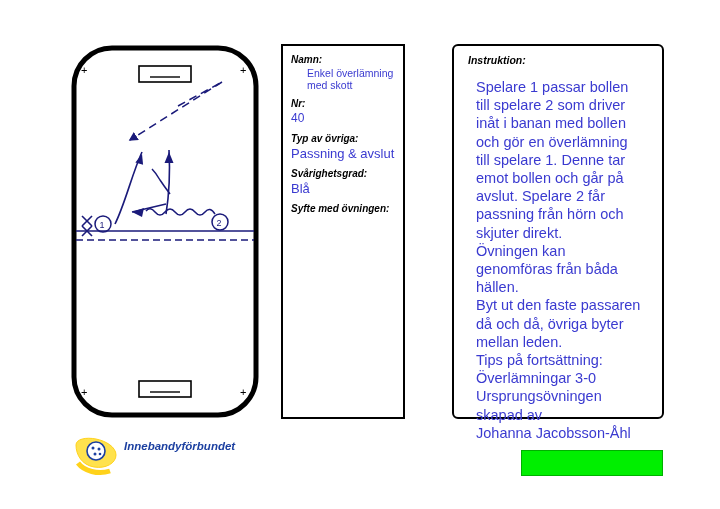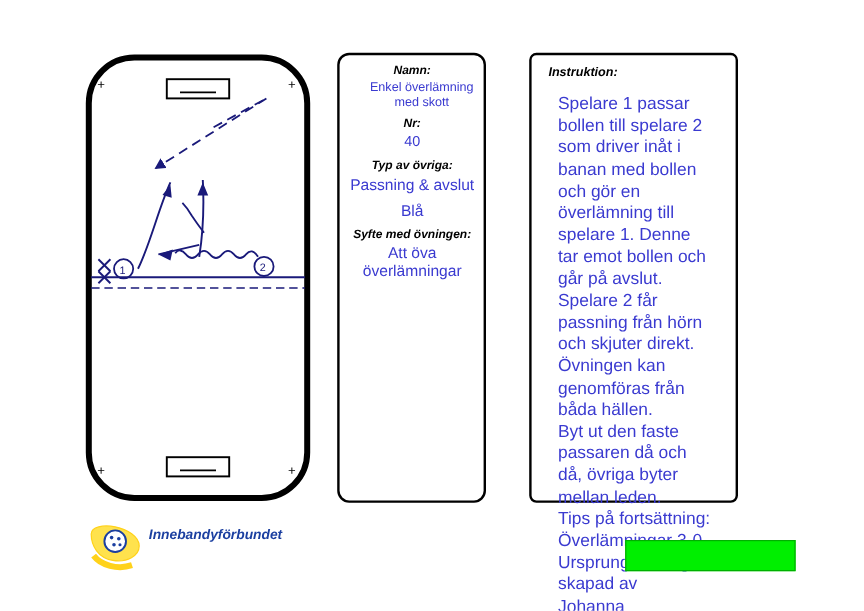--- a/index.html
+++ b/index.html
@@ -39,11 +39,10 @@
     width: 124px;
     height: 375px;
     border: 2px solid #000000;
-    border-radius: 10px;
+    border-radius: 0;
     background: #ffffff;
     box-sizing: border-box;
     padding: 8px 7px 6px 8px;
-    text-align: center;
   }
   .lbl {
     font-size: 10px;

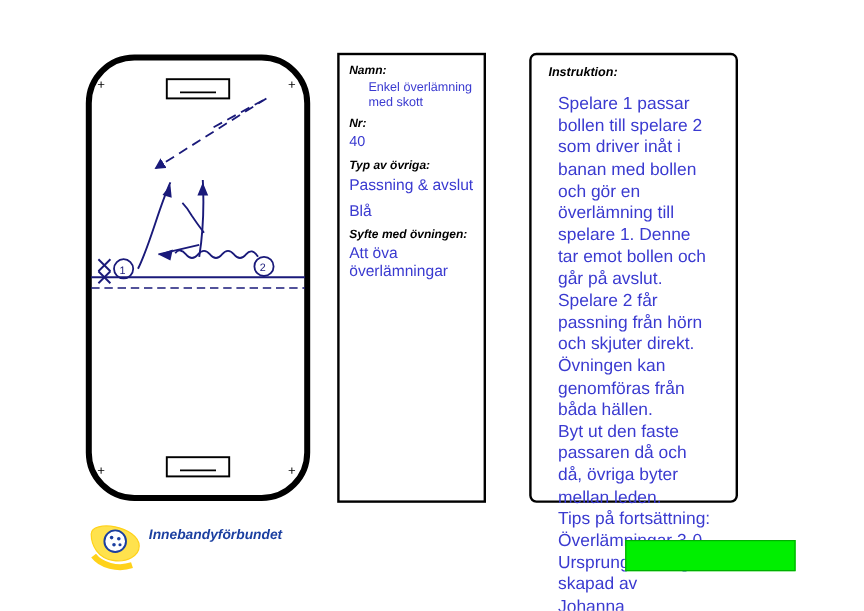--- a/index.html
+++ b/index.html
@@ -72,9 +72,9 @@
   
   .instr-panel {
     position: absolute;
-    left: 441px;
+    left: 452px;
     top: 44px;
-    width: 174px;
+    width: 212px;
     height: 375px;
     border: 2px solid #000000;
     border-radius: 6px;

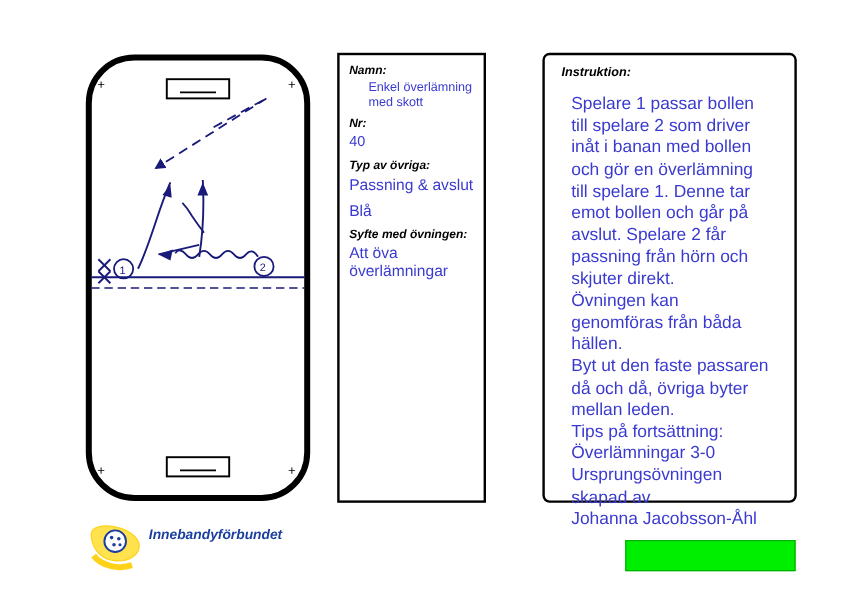--- a/index.html
+++ b/index.html
@@ -198,6 +198,7 @@
     <div class="lbl">Typ av övriga:</div>
     <div class="val">Passning &amp; avslut</div>
 
+    <div class="lbl">Svårighetsgrad:</div>
     <div class="val">Blå</div>
 
     <div class="lbl">Syfte med övningen:</div>

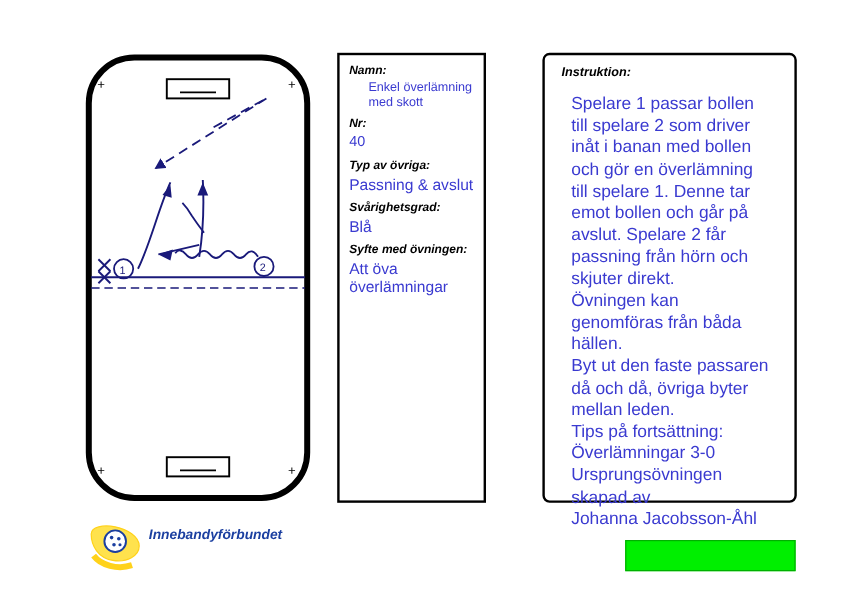--- a/index.html
+++ b/index.html
@@ -202,7 +202,6 @@
     <div class="val">Blå</div>
 
     <div class="lbl">Syfte med övningen:</div>
-    <div class="val">Att öva överlämningar</div>
   </div>
 
   <div class="instr-panel">

